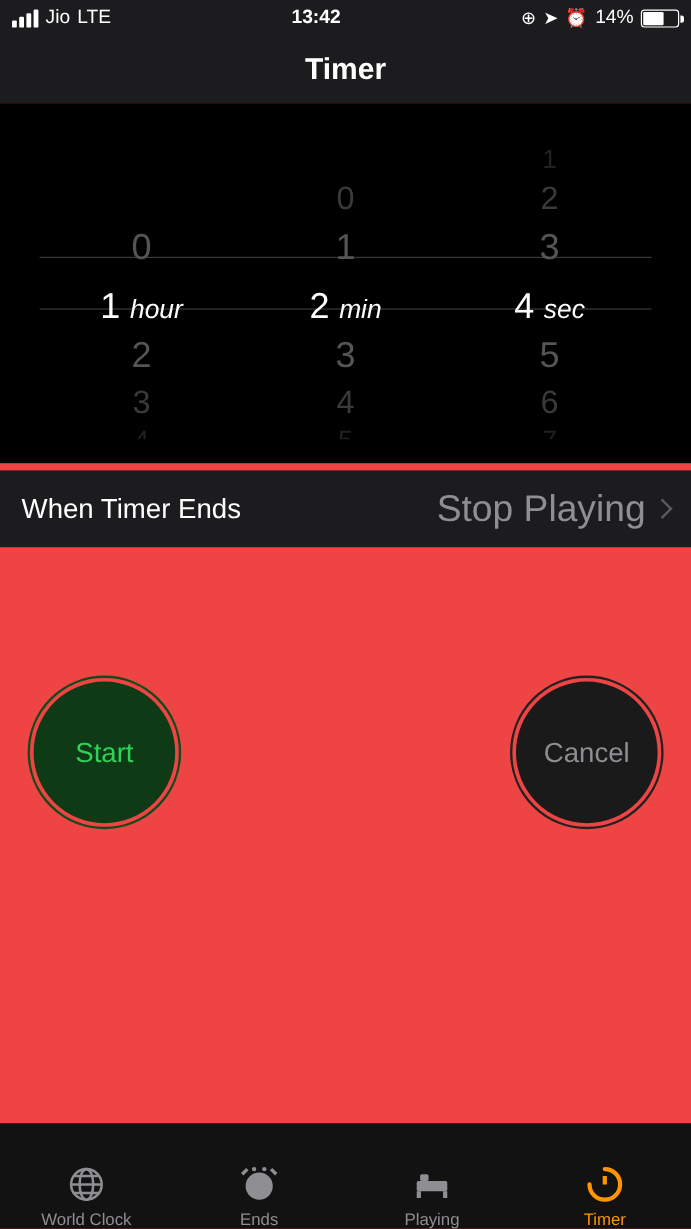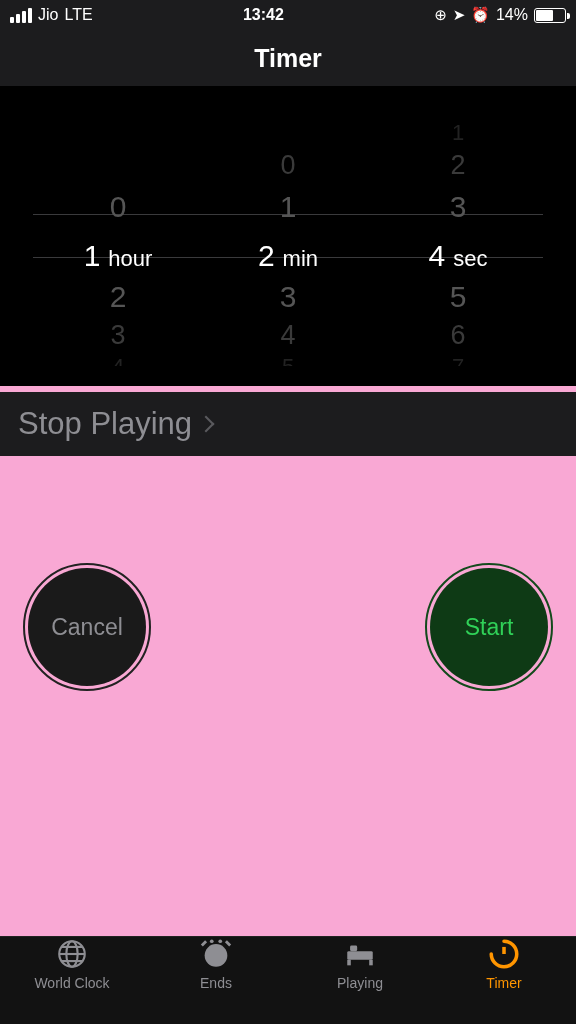--- a/index.html
+++ b/index.html
@@ -4,7 +4,7 @@
 <style>
   * { margin: 0; padding: 0; box-sizing: border-box; }
   html, body { width: 576px; height: 1024px; background: #000; color: #fff; font-family: -apple-system, "Helvetica Neue", Arial, sans-serif; overflow: hidden; }
-  .screen { position: relative; width: 576px; height: 1024px; background: #f9a8d4; }
+  .screen { position: relative; width: 576px; height: 1024px; background: #ef4444; }
 
   
   .status-bar { height: 30px; display: flex; align-items: center; justify-content: space-between; padding: 0 10px; font-size: 16px; font-weight: 500; background:#1c1c1e; }

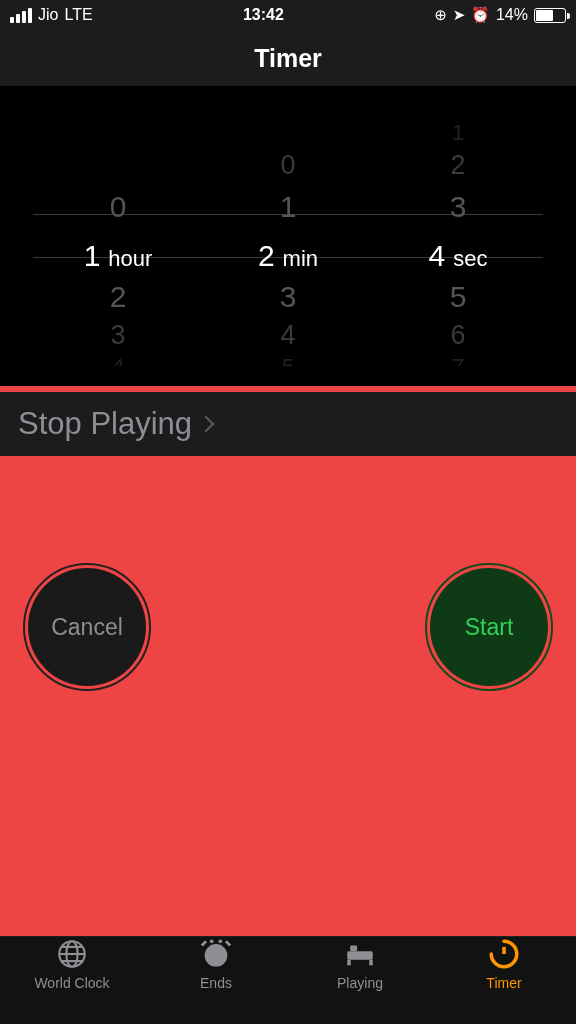--- a/index.html
+++ b/index.html
@@ -29,7 +29,7 @@
   .picker-col .item { position:absolute; left:0; right:0; text-align:center; font-weight:300; }
   .sel-row { position:absolute; left:50%; transform:translateX(-50%); width: 510px; top:128px; height:44px; border-top:1px solid #3a3a3c; border-bottom:1px solid #3a3a3c; pointer-events:none; }
   .picker-col .selected { top:128px; height:44px; line-height:44px; font-size:30px; color:#fff; display:flex; align-items:baseline; justify-content:center; gap:8px; }
-  .picker-col .selected .unit { font-size:22px; font-weight:400; }
+  .picker-col .selected .unit { font-size:22px; font-weight:400;font-style:italic; }
   .picker-col .o1u { top:84px; font-size:30px; color:#555; }
   .picker-col .o1d { top:174px; font-size:30px; color:#555; }
   .picker-col .o2u { top:44px; font-size:27px; color:#3a3a3a; }

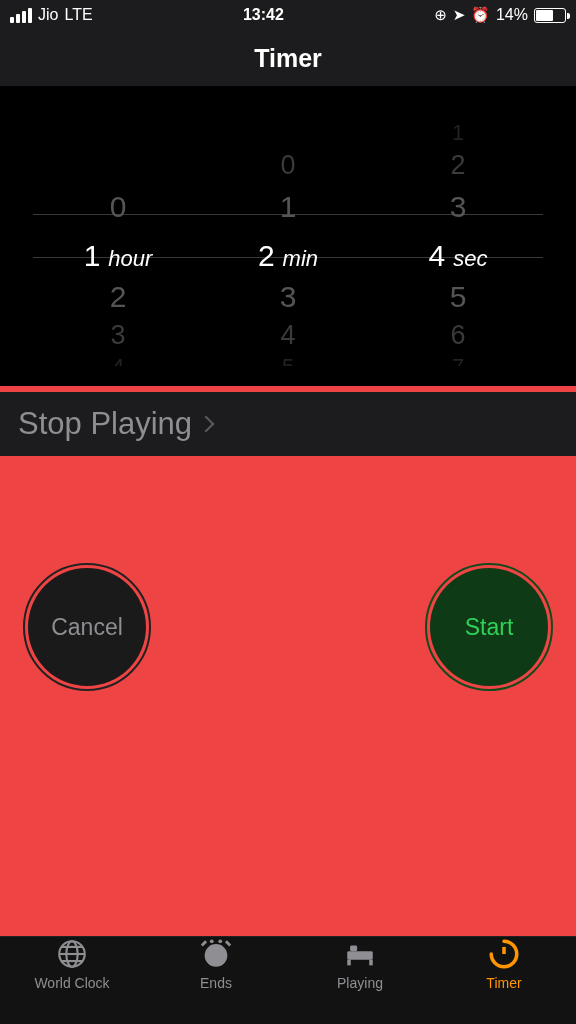--- a/index.html
+++ b/index.html
@@ -127,6 +127,7 @@
 </div>
 
 <div class="settings-row">
+  <div class="label">When Timer Ends</div>
   <div class="value">
     <span>Stop Playing</span>
     <span class="chevron"></span>

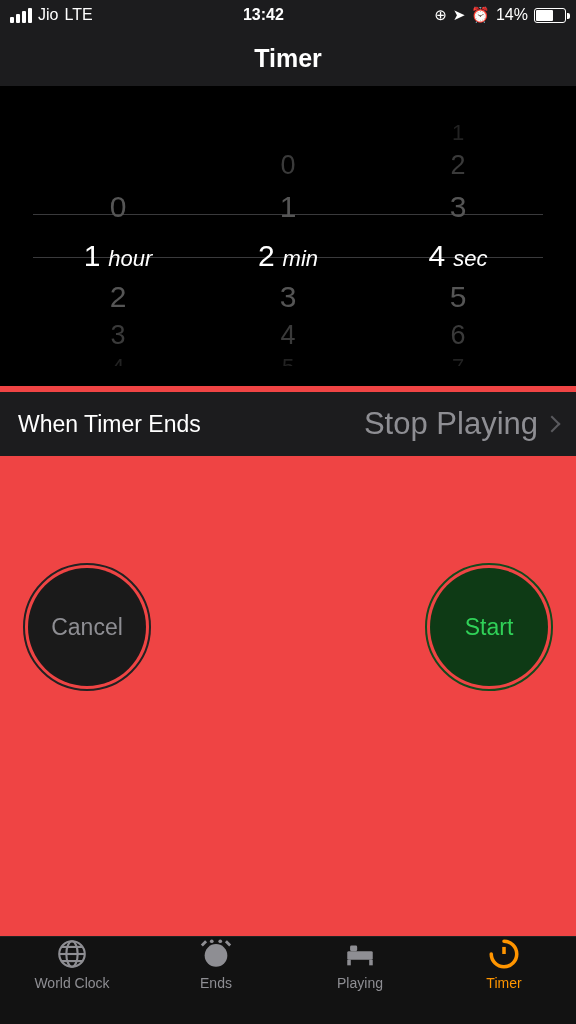--- a/index.html
+++ b/index.html
@@ -135,11 +135,11 @@
 </div>
 
 <div class="button-row">
+  <div class="round-btn start">
+    <span>Start</span>
+  </div>
   <div class="round-btn cancel">
     <span>Cancel</span>
-  </div>
-  <div class="round-btn start">
-    <span>Start</span>
   </div>
 </div>
 

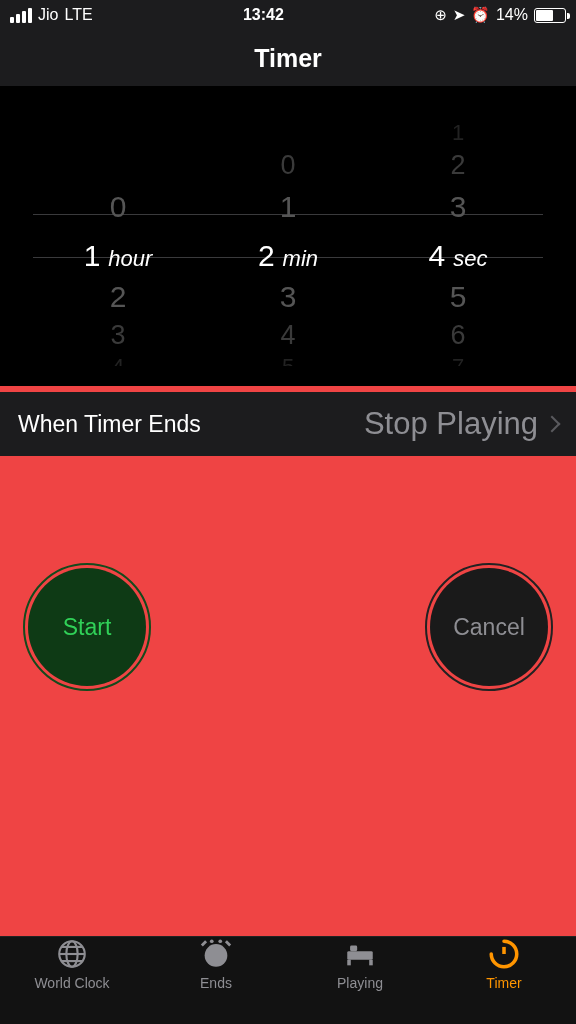--- a/index.html
+++ b/index.html
@@ -54,7 +54,7 @@
 
   
   .tabbar { position:absolute; bottom:0; left:0; right:0; height:88px; background:#121212; border-top:1px solid #222; display:flex; }
-  .tab { flex:1; display:flex; flex-direction:column; align-items:center; justify-content:flex-start; gap:4px; color:#8e8e93; font-size:14px; }
+  .tab { flex:1; display:flex; flex-direction:column; align-items:center; justify-content:flex-end; gap:4px; color:#8e8e93; font-size:14px; }
   .tab.active { color:#ff9500; }
   .tab svg { width:34px; height:34px; }
 </style>

